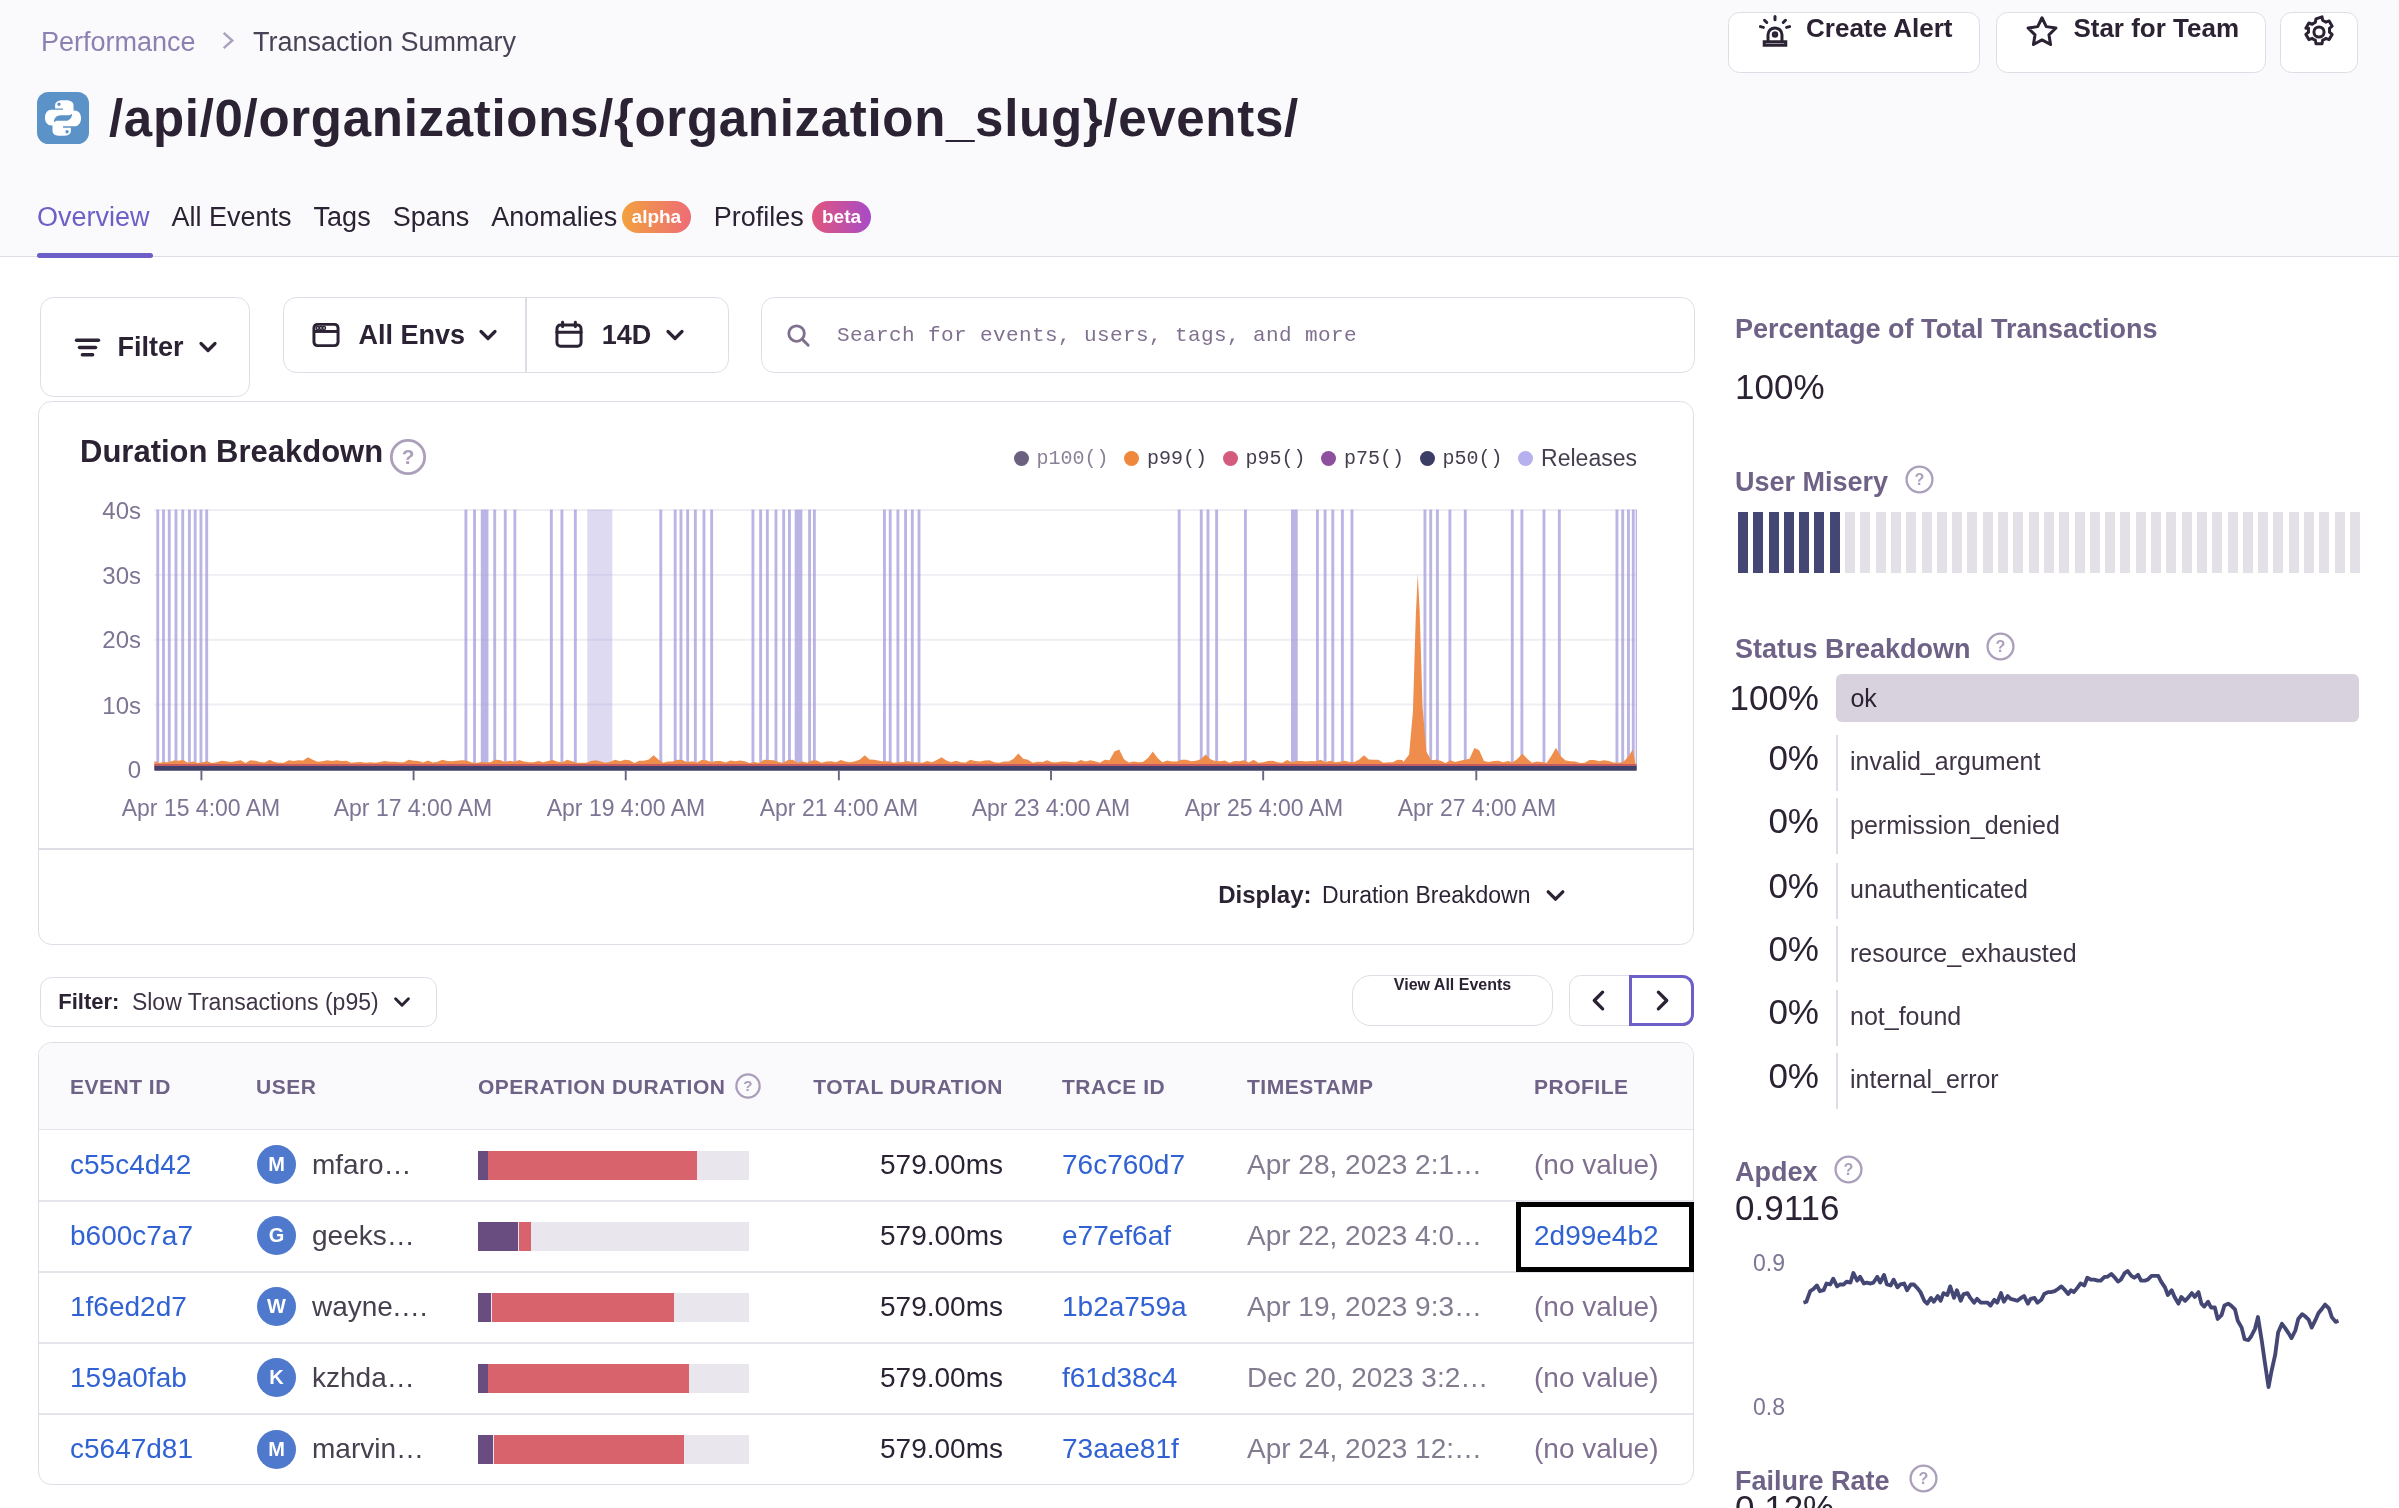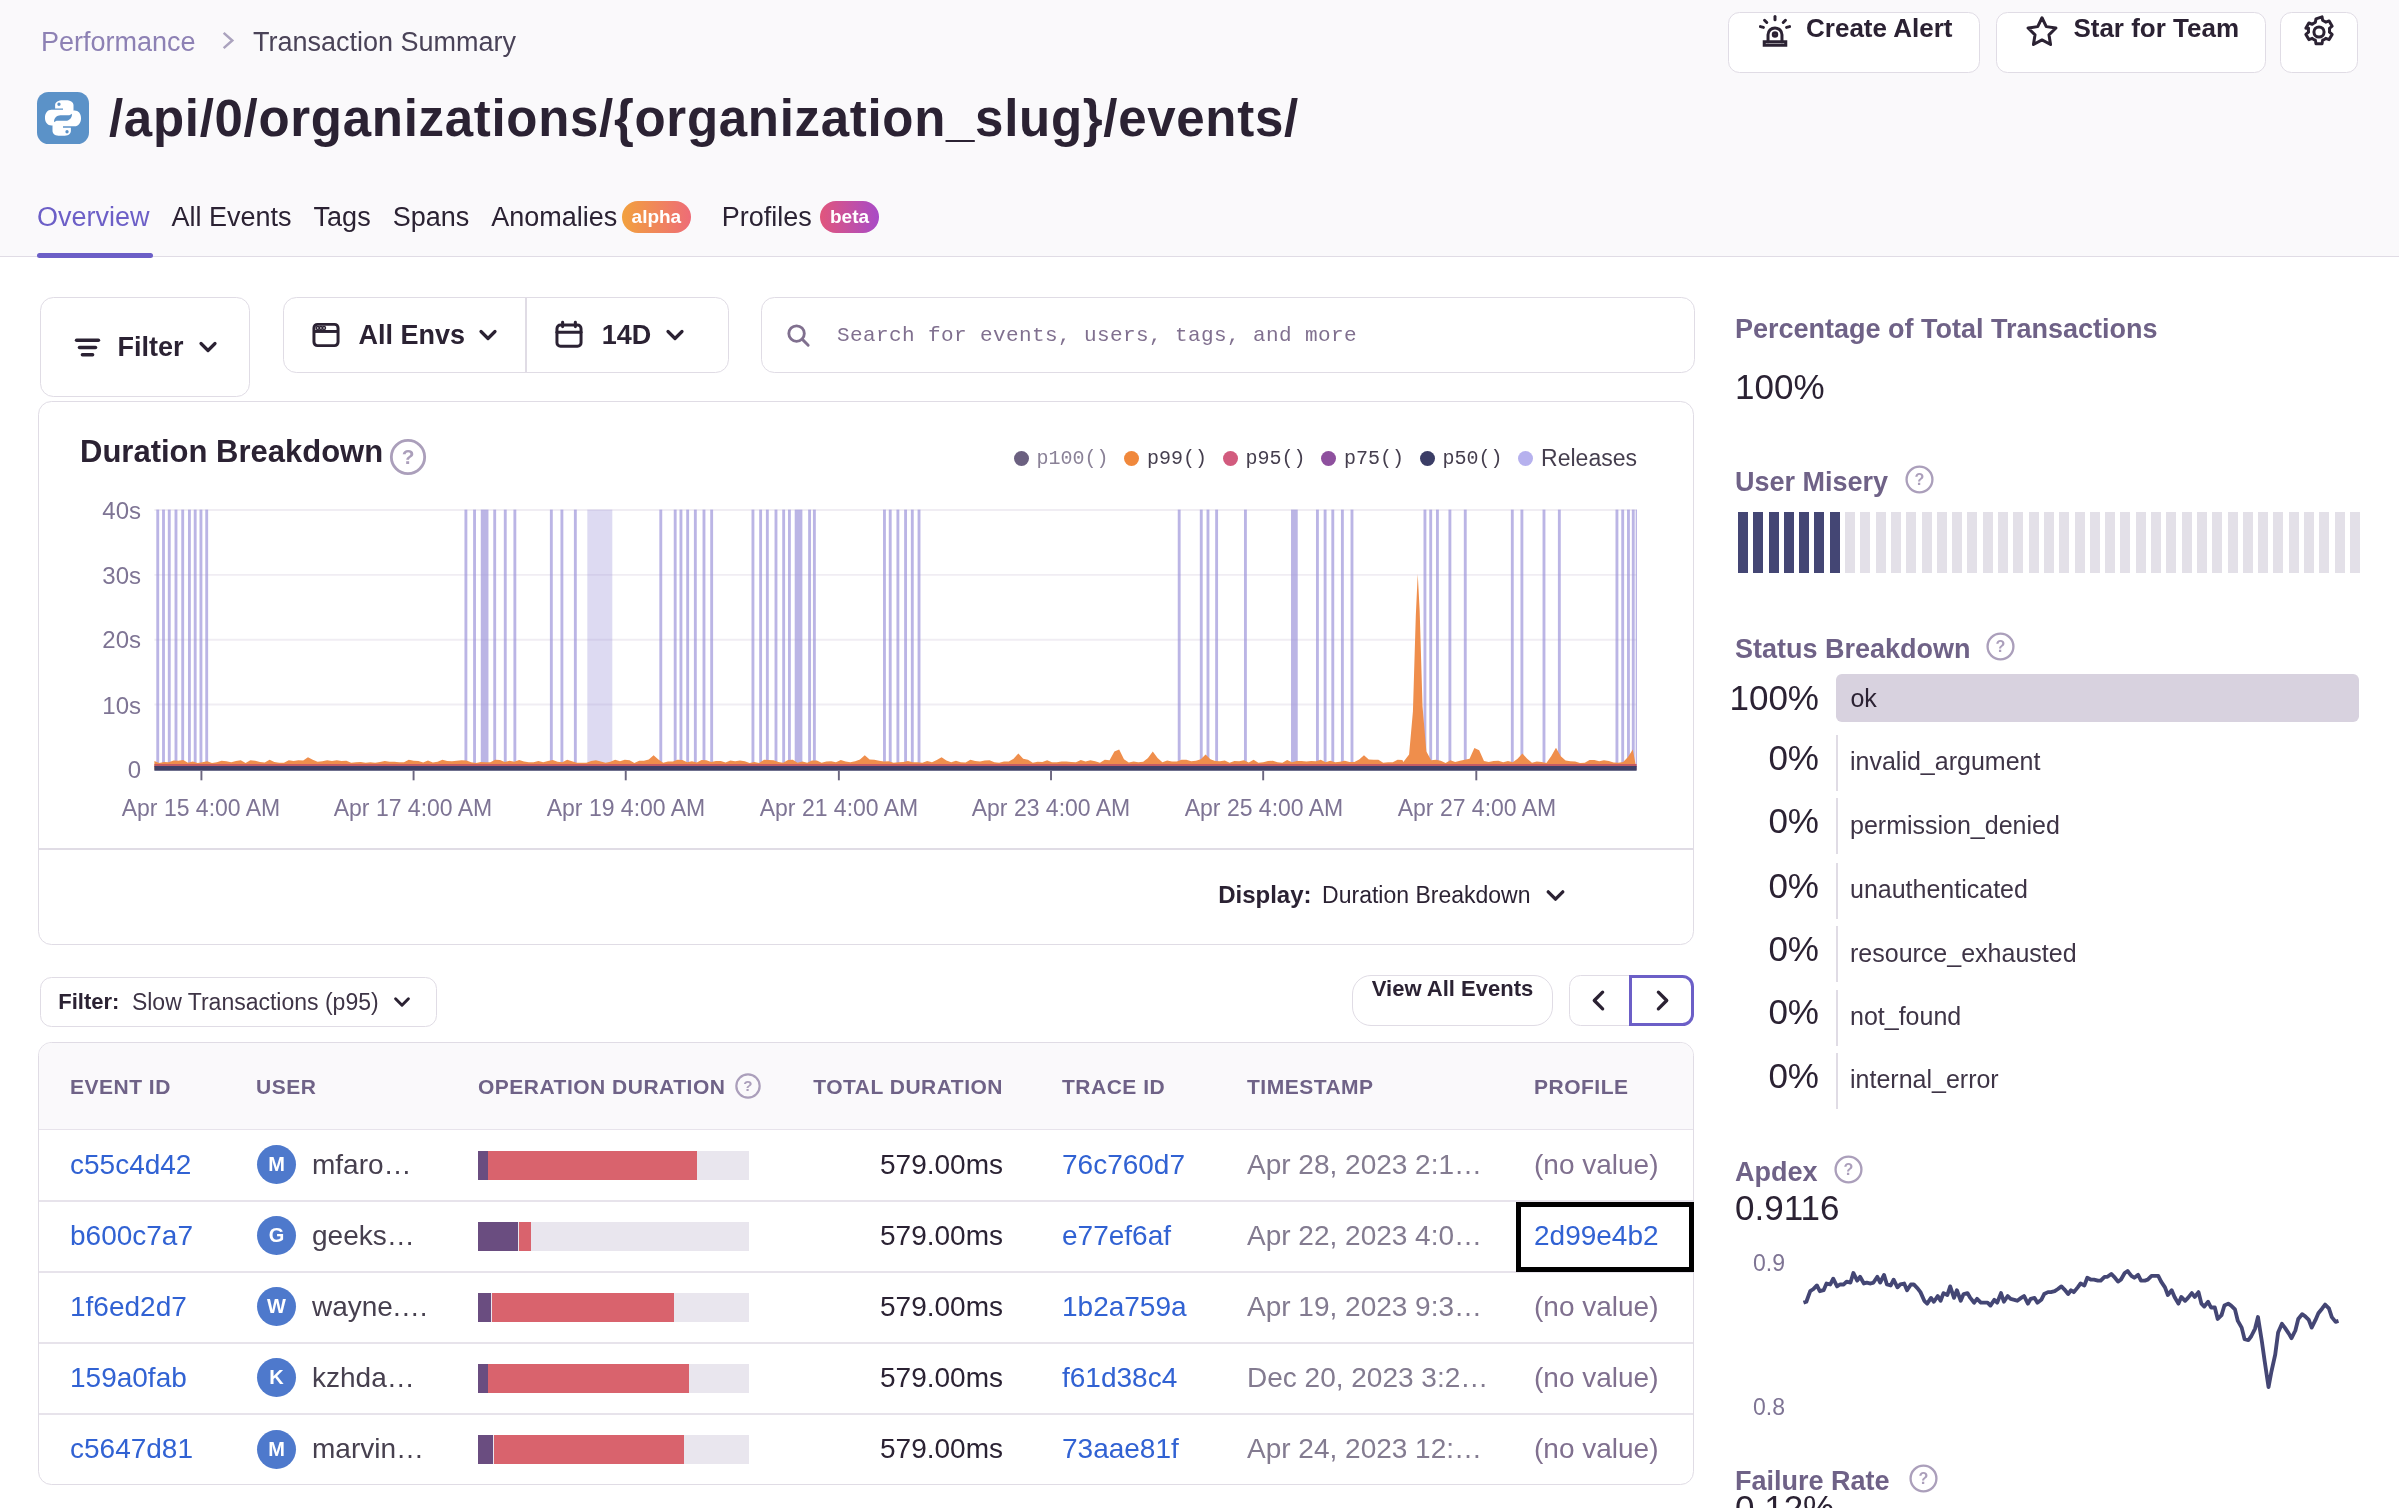--- a/index.html
+++ b/index.html
@@ -64,7 +64,7 @@
     <span>Spans</span>
     <span>Anomalies</span>
     <span style="margin-left:-17.3px;background:linear-gradient(90deg,#F2A13E,#EE6C77);color:#fff;font-size:19px;font-weight:700;border-radius:16.3px;padding:5.8px 9.6px 6.7px;line-height:20px">alpha</span>
-    <span style="margin-left:9px">Profiles</span>
+    <span style="margin-left:1px">Profiles</span>
     <span style="margin-left:-13.4px;background:linear-gradient(90deg,#E1567C,#A84BC7);color:#fff;font-size:19px;font-weight:700;border-radius:16.3px;padding:5.8px 9.6px 6.7px;line-height:20px">beta</span>
 </div>
 <div class="a" style="left:37px;top:253px;width:116px;height:4.8px;background:#6C5FC7;border-radius:2.9px"></div>

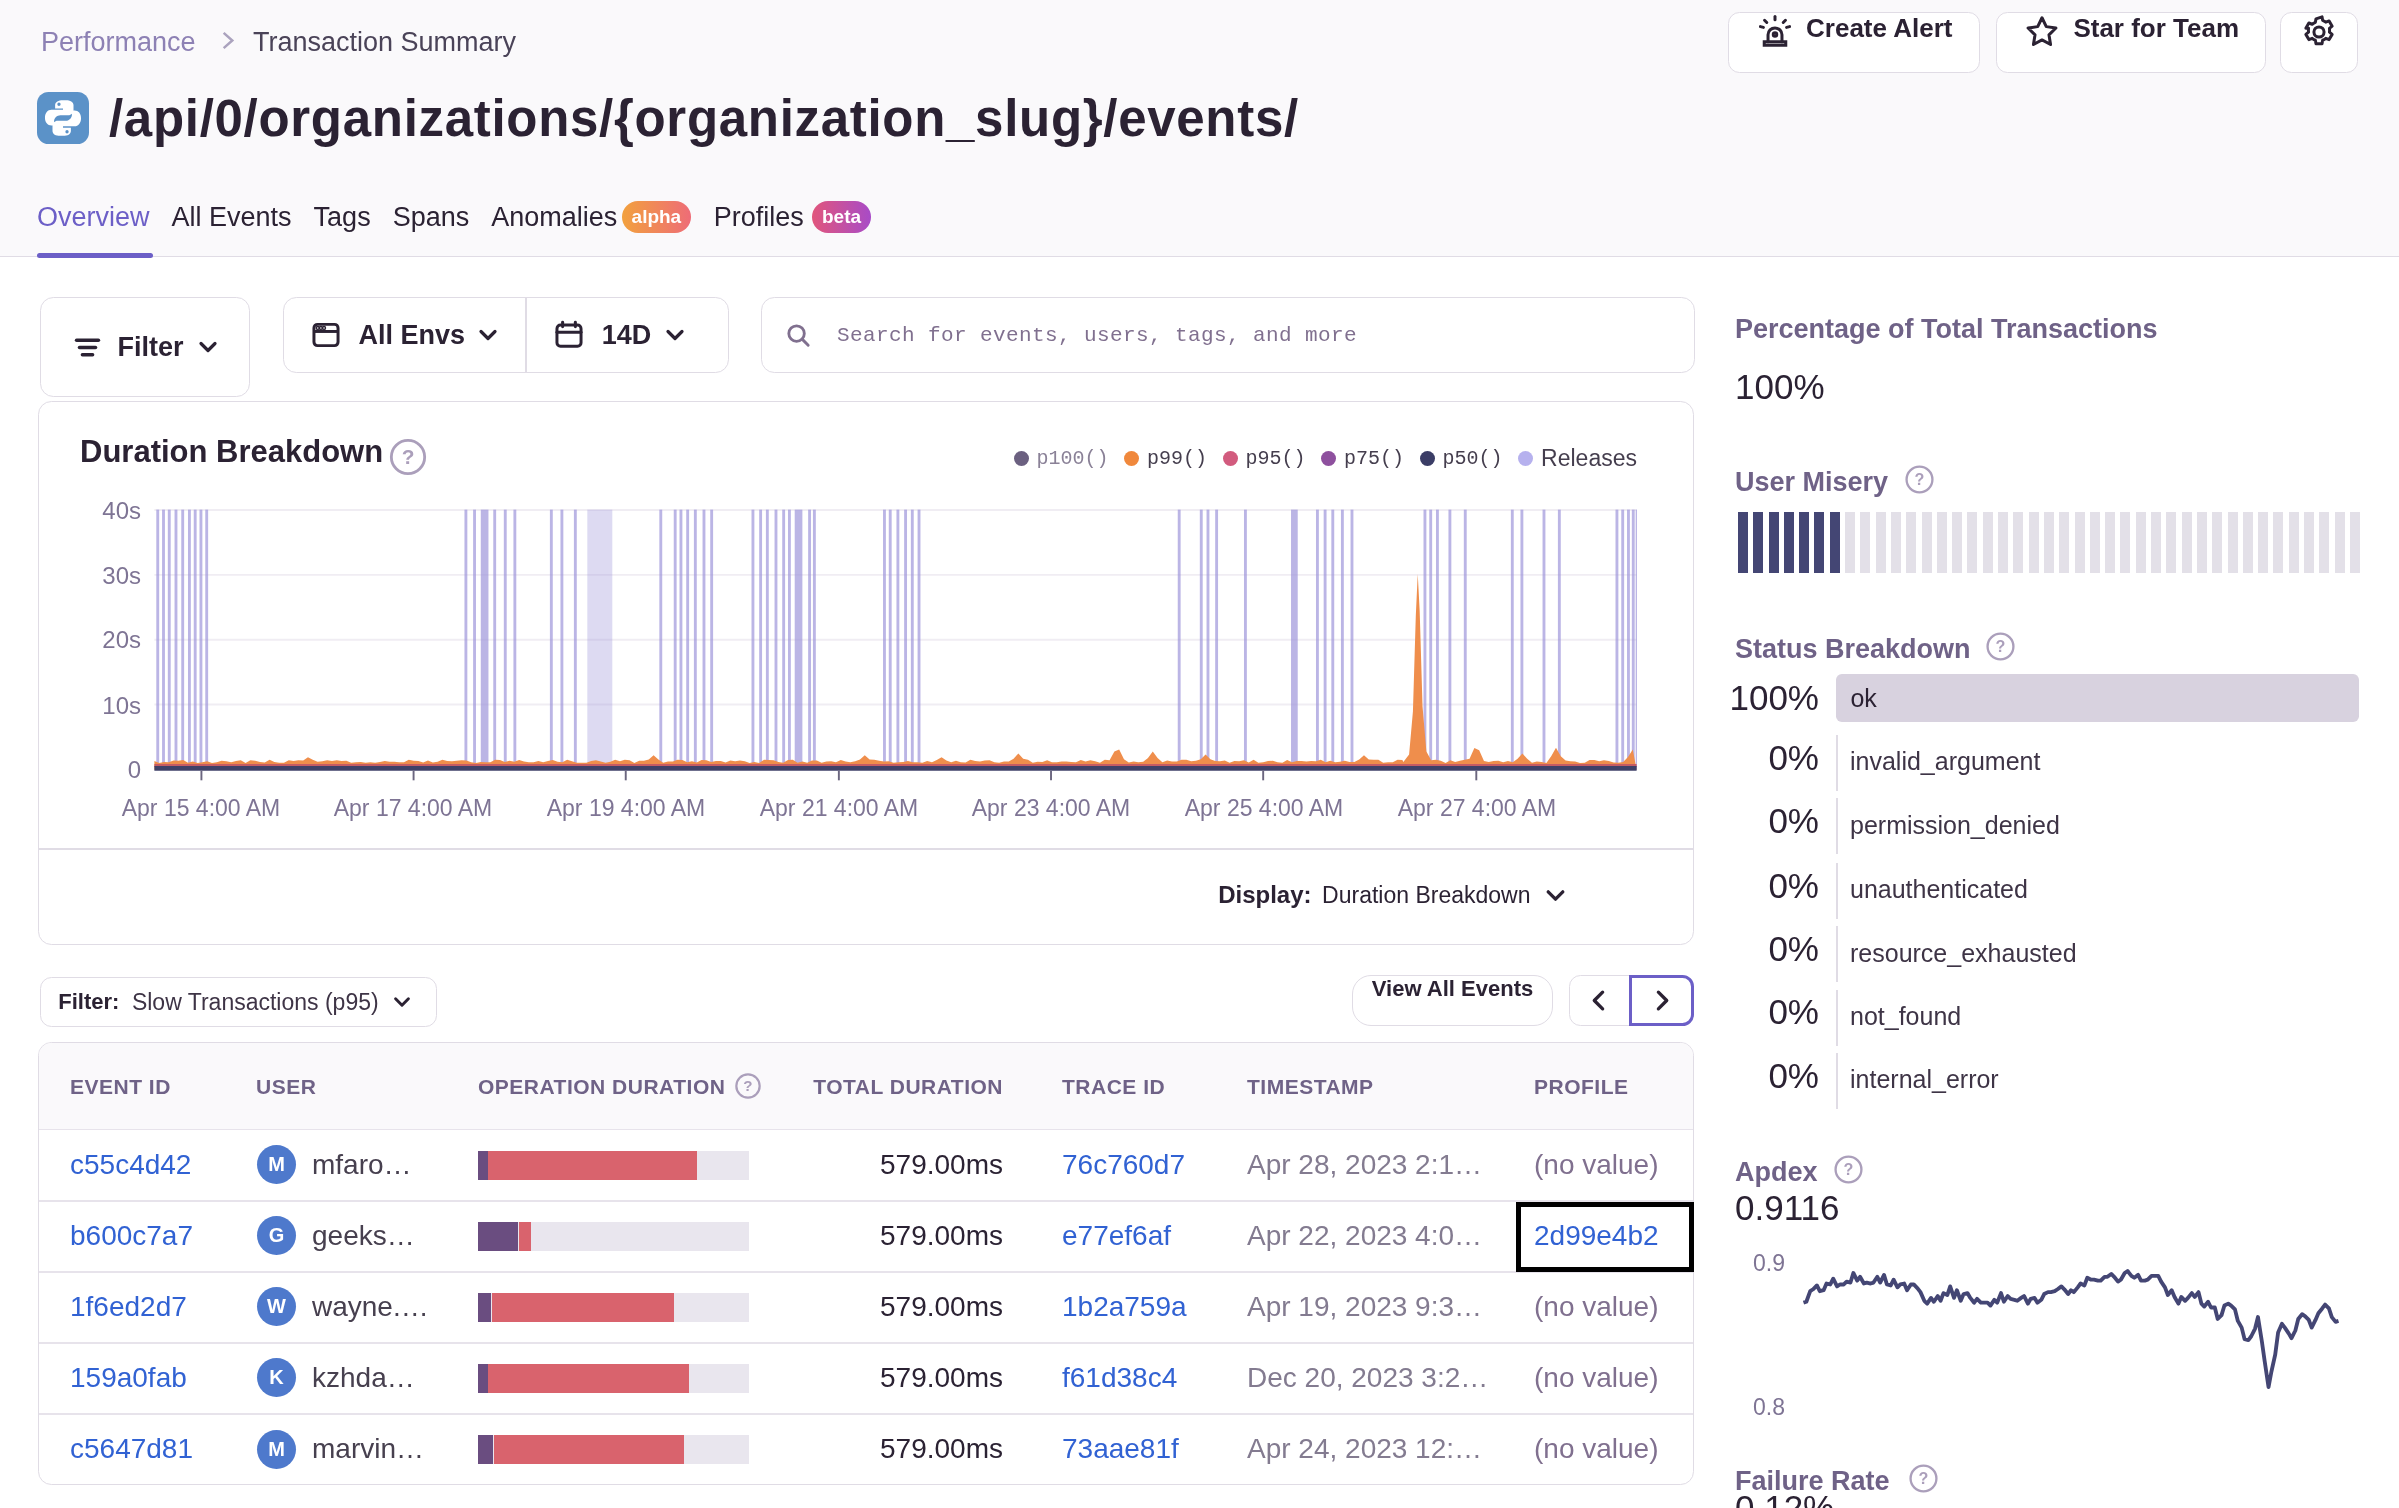--- a/index.html
+++ b/index.html
@@ -253,7 +253,7 @@
       <polyline class="chev" points="5,8.5 12,15.5 19,8.5"></polyline>
     </svg>
 </div>
-<div class="btn" style="left:1352px;top:975px;width:201px;height:51px;border-radius:19px;font-size:22px">View All Events</div>
+<div class="btn" style="left:1352px;top:975px;width:201px;height:51px;border-radius:19px;font-size:16px">View All Events</div>
 <div class="a" style="left:1569px;top:975px;width:61px;height:51px;background:#fff;border:1.9px solid #E0DCE5;border-radius:11.5px 0 0 11.5px;display:flex;align-items:center;justify-content:center">
 <svg width="25" height="25" viewBox="0 0 24 24">
       <polyline class="chev" points="15,4 7,12 15,20"></polyline>

